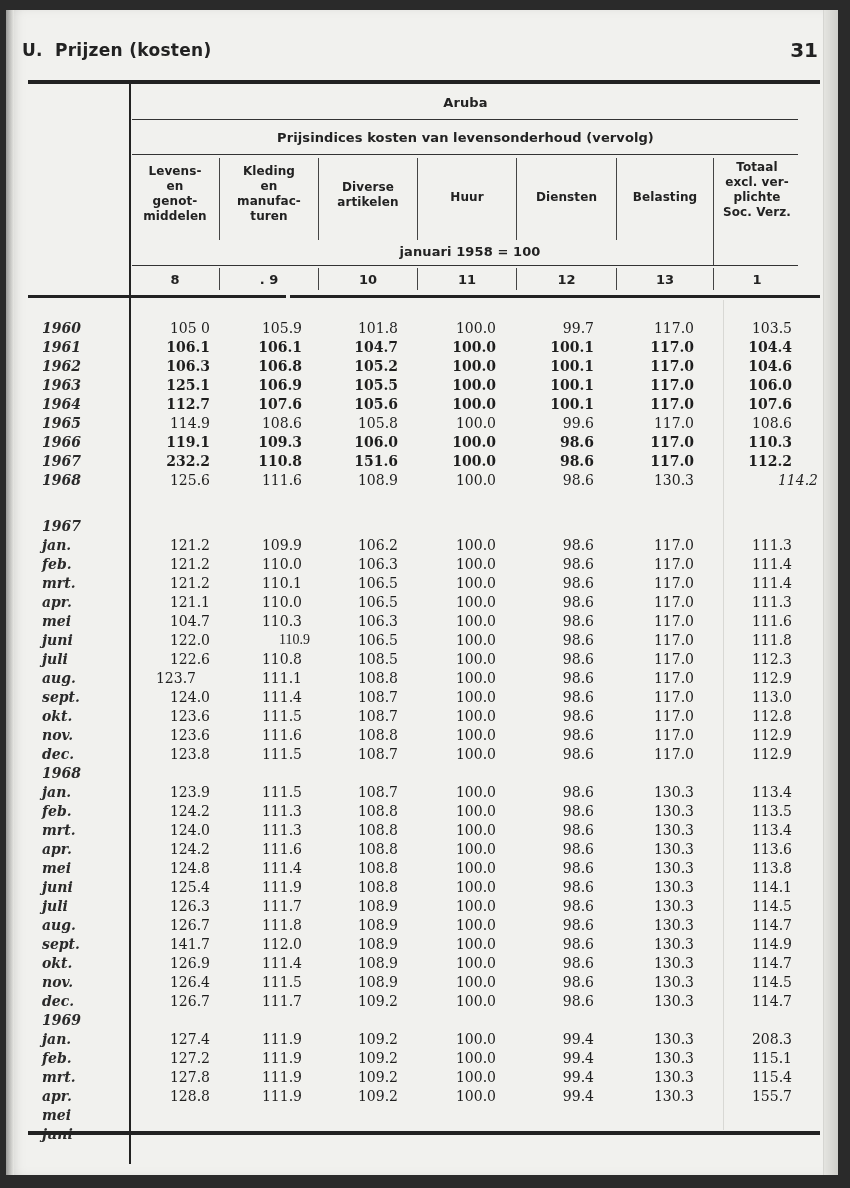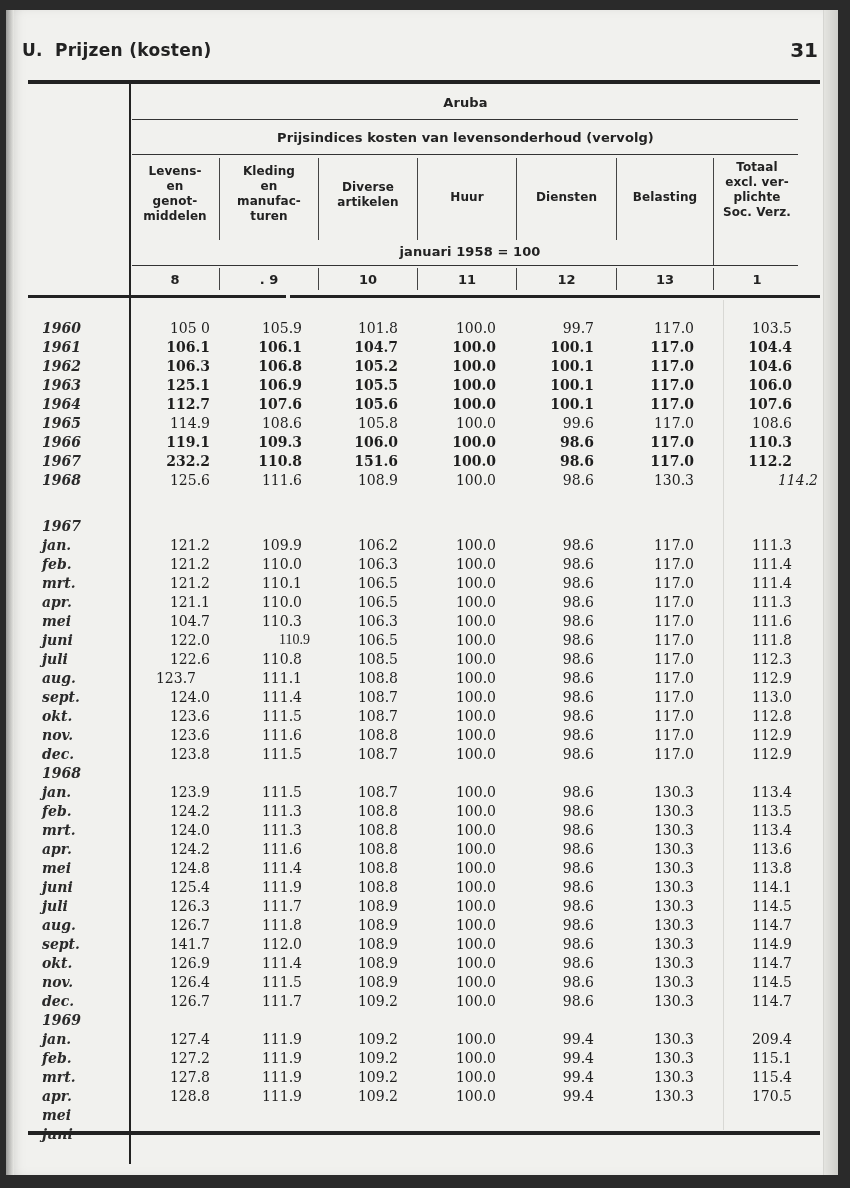--- a/index.html
+++ b/index.html
@@ -516,7 +516,7 @@
       <div class="v" style="left: 436px;">100.0</div>
       <div class="v" style="left: 534px;">99.4</div>
       <div class="v" style="left: 634px;">130.3</div>
-      <div class="v" style="left: 732px;">209.4</div>
+      <div class="v" style="left: 732px;">208.3</div>
     </div>
     <div class="row" style="top: 1049px;">
       <div class="lbl">feb.</div>

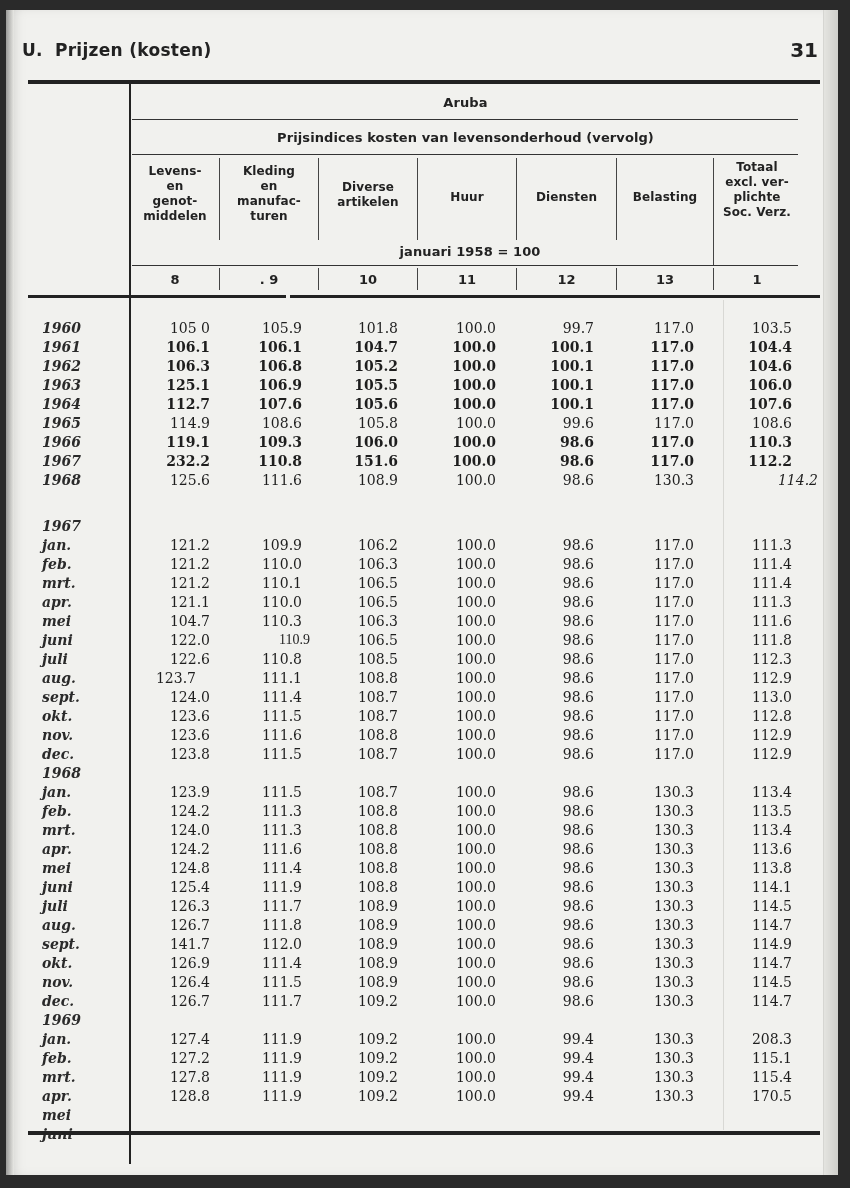--- a/index.html
+++ b/index.html
@@ -546,7 +546,7 @@
       <div class="v" style="left: 436px;">100.0</div>
       <div class="v" style="left: 534px;">99.4</div>
       <div class="v" style="left: 634px;">130.3</div>
-      <div class="v" style="left: 732px;">170.5</div>
+      <div class="v" style="left: 732px;">155.7</div>
     </div>
     <div class="row" style="top: 1106px;">
       <div class="lbl">mei</div>

